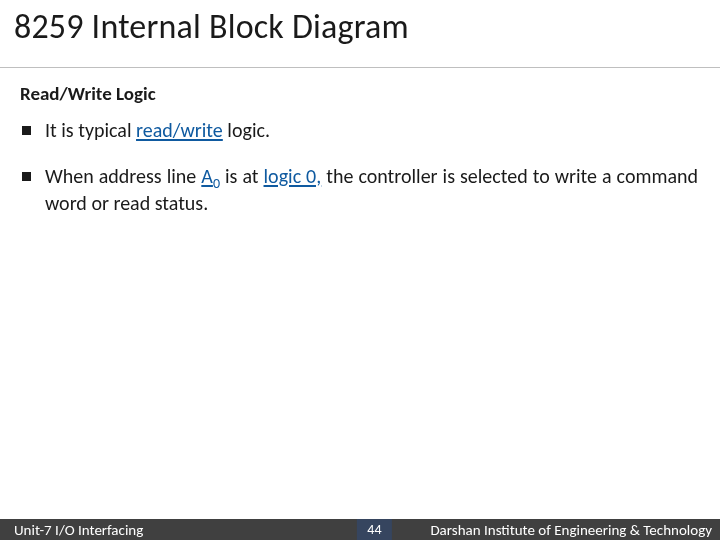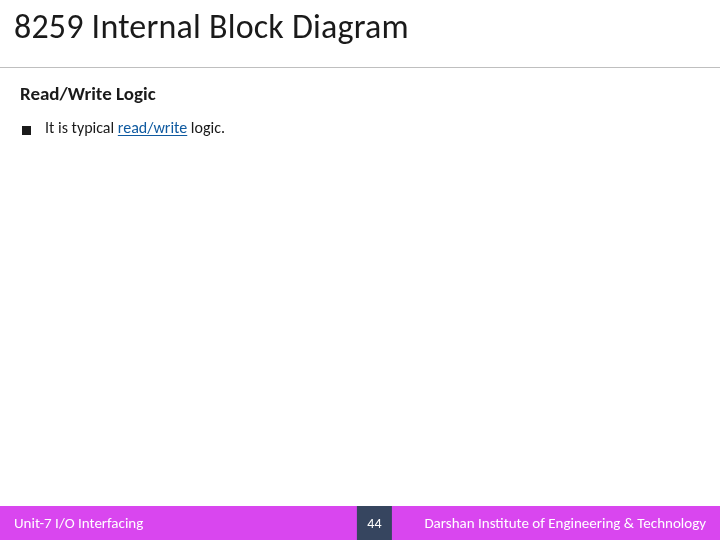--- a/index.html
+++ b/index.html
@@ -11,7 +11,7 @@
   .bullets { padding: 4px 22px 0 22px; }
   .bullet { display: flex; align-items: flex-start; margin-bottom: 18px; }
   .bullet .marker { width: 9px; height: 9px; background: #1a1a1a; margin-top: 9px; margin-right: 14px; flex-shrink: 0; }
-  .bullet-text { font-size: 16px; line-height: 1.38; text-align: justify; flex: 1; }
+  .bullet-text { font-size: 20px; line-height: 1.38; text-align: justify; flex: 1; }
   .link { color: #0f5aa0; text-decoration: underline; text-underline-offset: 2px; }
   sub { font-size: 0.7em; vertical-align: sub; line-height: 0; }
   .footer { position: absolute; left: 0; bottom: 0; width: 100%; height: 34px; background: #d946ef; color: #fff; display: flex; align-items: center; font-size: 15px; }

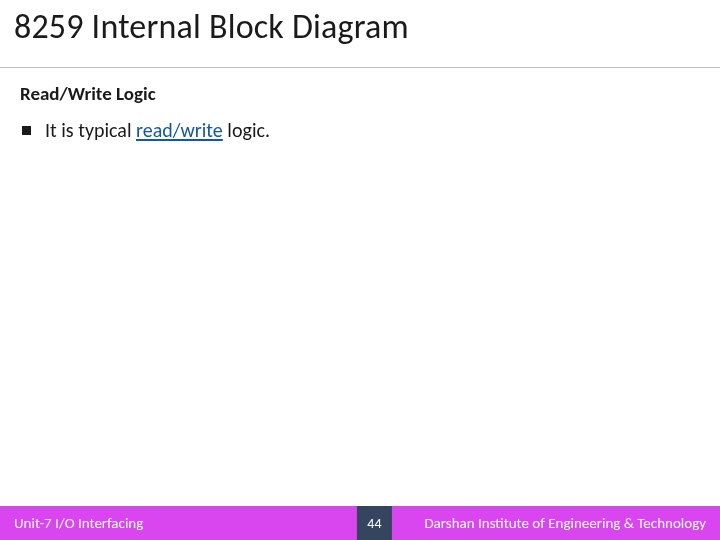--- a/index.html
+++ b/index.html
@@ -39,6 +39,12 @@
       </span>
     </li>
 
+    <li class="bullet">
+      <span class="marker"></span>
+      <span class="bullet-text">
+        <span>When address line </span><span class="link"><span>A</span><sub>0</sub></span><span> is at </span><span class="link">logic 0,</span><span> the controller is selected to write a command word or read status.</span>
+      </span>
+    </li>
 
 
   </ul>

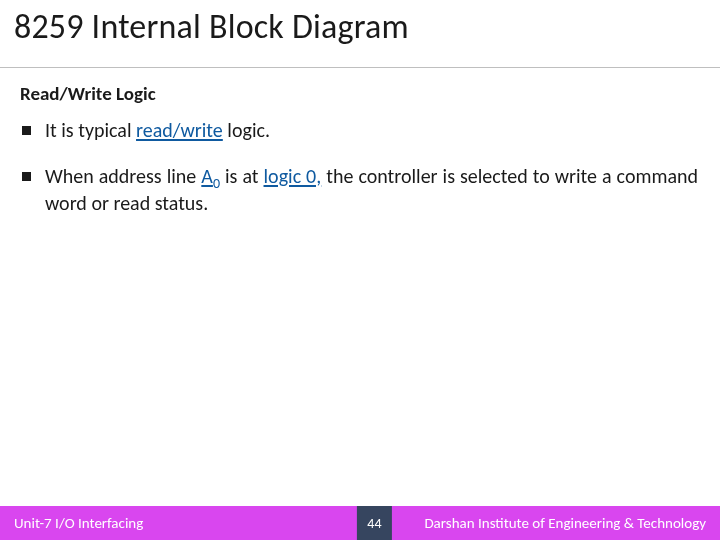--- a/index.html
+++ b/index.html
@@ -14,7 +14,7 @@
   .bullet-text { font-size: 20px; line-height: 1.38; text-align: justify; flex: 1; }
   .link { color: #0f5aa0; text-decoration: underline; text-underline-offset: 2px; }
   sub { font-size: 0.7em; vertical-align: sub; line-height: 0; }
-  .footer { position: absolute; left: 0; bottom: 0; width: 100%; height: 34px; background: #d946ef; color: #fff; display: flex; align-items: center; font-size: 15px; }
+  .footer { position: absolute; left: 0; bottom: 0; width: 100%; height: 21px; background: #404040; color: #fff; display: flex; align-items: center; font-size: 15px; }
   .footer-left { padding-left: 14px; flex: 0 0 auto; }
   .footer-page-wrap { flex: 0 0 auto; position: absolute; left: 52%; transform: translateX(-50%); background: #36455f; padding: 8px 10px; height: 100%; display: flex; align-items: center; font-weight: 400; font-size: 14px; }
   .footer-right { position: absolute; right: 14px; }

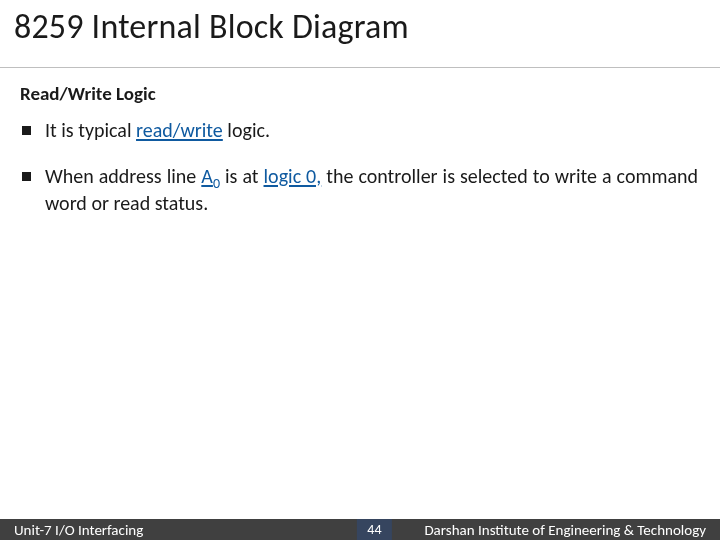--- a/index.html
+++ b/index.html
@@ -17,7 +17,7 @@
   .footer { position: absolute; left: 0; bottom: 0; width: 100%; height: 21px; background: #404040; color: #fff; display: flex; align-items: center; font-size: 15px; }
   .footer-left { padding-left: 14px; flex: 0 0 auto; }
   .footer-page-wrap { flex: 0 0 auto; position: absolute; left: 52%; transform: translateX(-50%); background: #36455f; padding: 8px 10px; height: 100%; display: flex; align-items: center; font-weight: 400; font-size: 14px; }
-  .footer-right { position: absolute; right: 14px; }
+  .footer-right { position: absolute; right: 8px; }
 </style>
 </head>
 <body>

